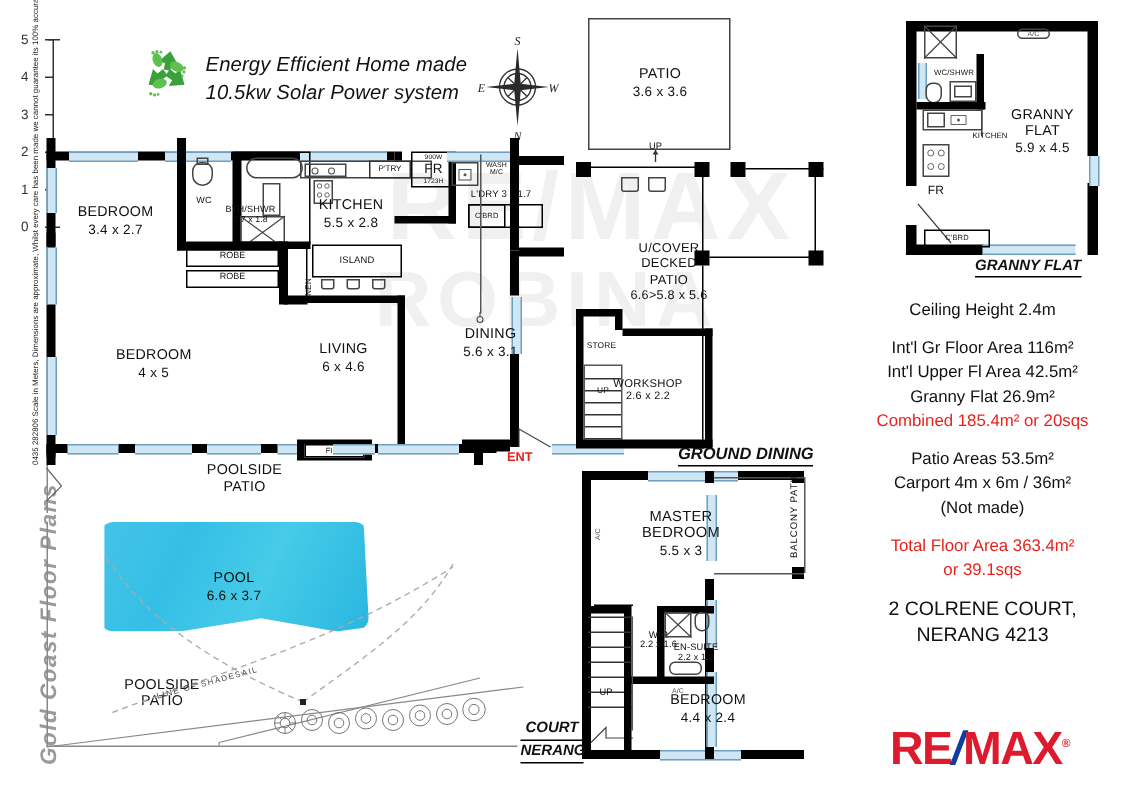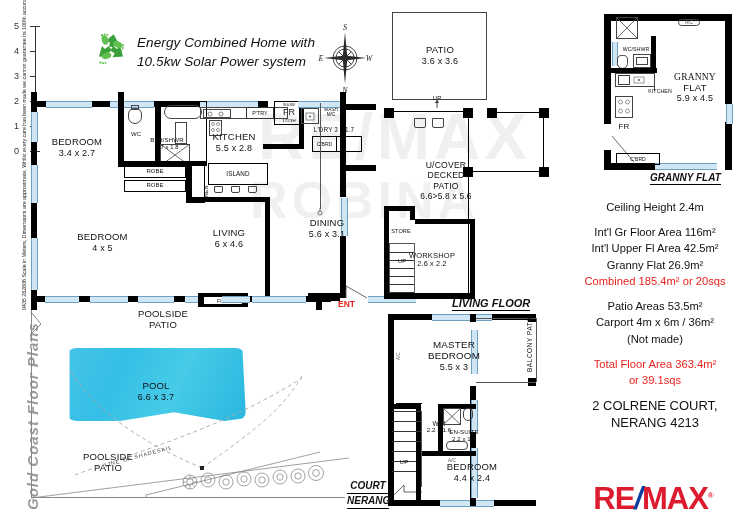--- a/index.html
+++ b/index.html
@@ -122,7 +122,7 @@
       </g>
     </svg>
   </div>
-  <div class="ecotxt" style="left:137px;top:34px;">Energy Combined Home with</div>
+  <div class="ecotxt" style="left:137px;top:34px;">Energy Efficient Home made</div>
   <div class="ecotxt" style="left:137px;top:53px;">10.5kw Solar Power system</div>
 
   <div class="compass">

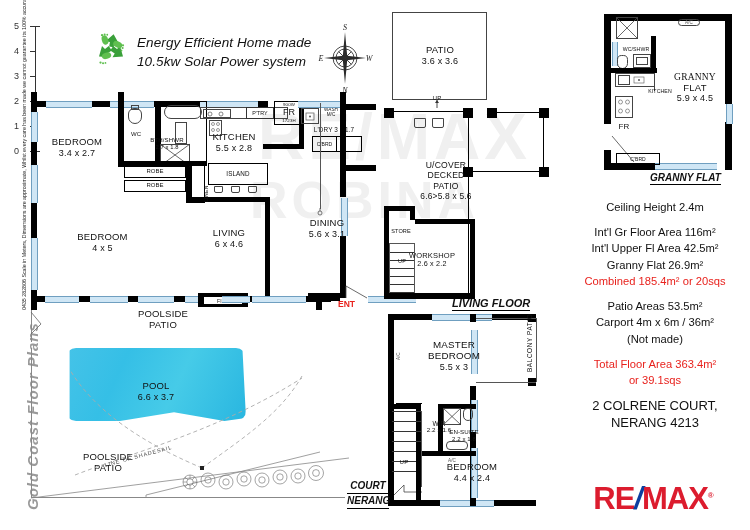--- a/index.html
+++ b/index.html
@@ -557,7 +557,7 @@
     <div class="tiny" style="left:78px;top:10px;width:22px;font-size:4.6px;color:#555;">A/C</div>
 
     <div class="rlabel" style="left:62px;top:62px;width:66px;">
-      <div class="rname" style="font-size:9.5px;font-family:Liberation Serif, serif;">GRANNY</div>
+      <div class="rname" style="font-size:9.5px;">GRANNY</div>
       <div class="rname" style="font-size:9.5px;">FLAT</div>
       <div class="rdim">5.9 x 4.5</div>
     </div>

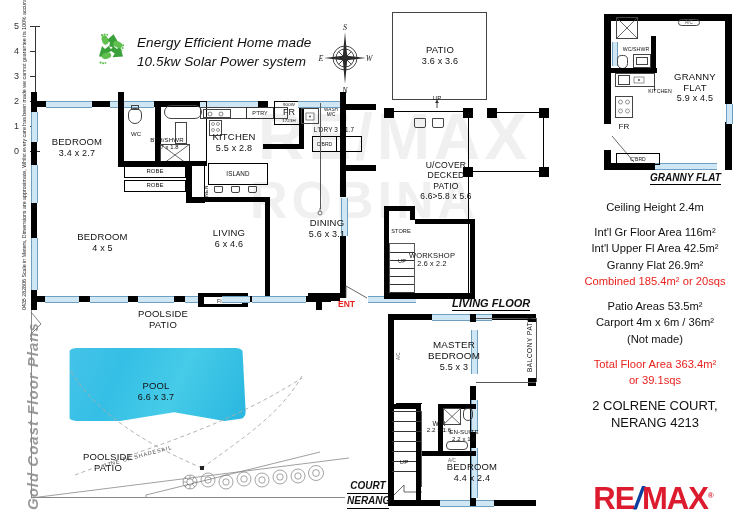--- a/index.html
+++ b/index.html
@@ -342,7 +342,7 @@
       <div class="rdim" style="font-size:8.4px;">6.6&gt;5.8 x 5.6</div>
     </div>
 
-    <div class="sectioncap" style="left:452px;top:297px;">LIVING FLOOR</div>
+    <div class="sectioncap" style="left:452px;top:297px;">GROUND DINING</div>
 
     <div class="thin" style="left:31px;top:310px;width:1px;height:32px;background:#888;"></div>
     <div class="thin" style="left:31px;top:348px;width:1px;height:150px;background:#888;"></div>

